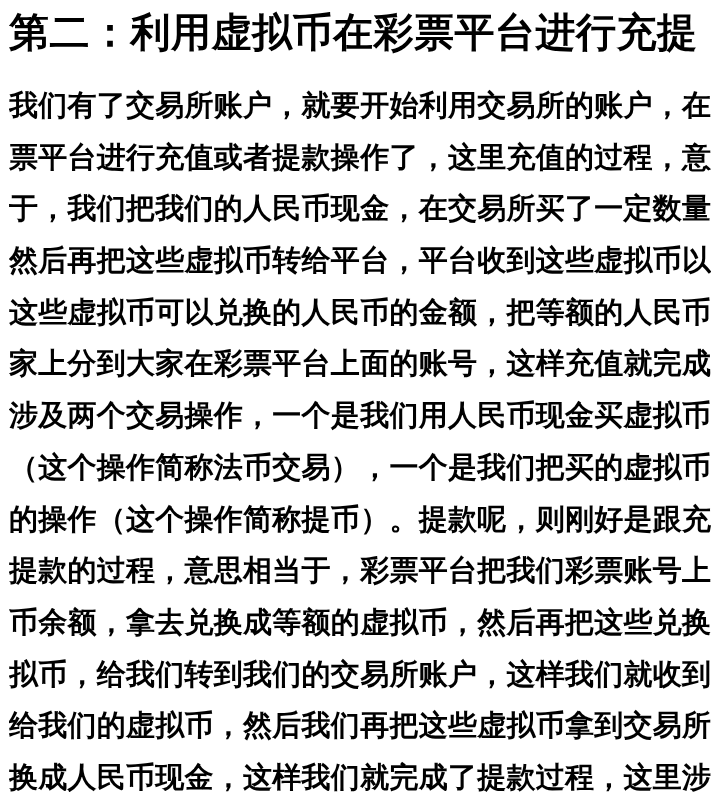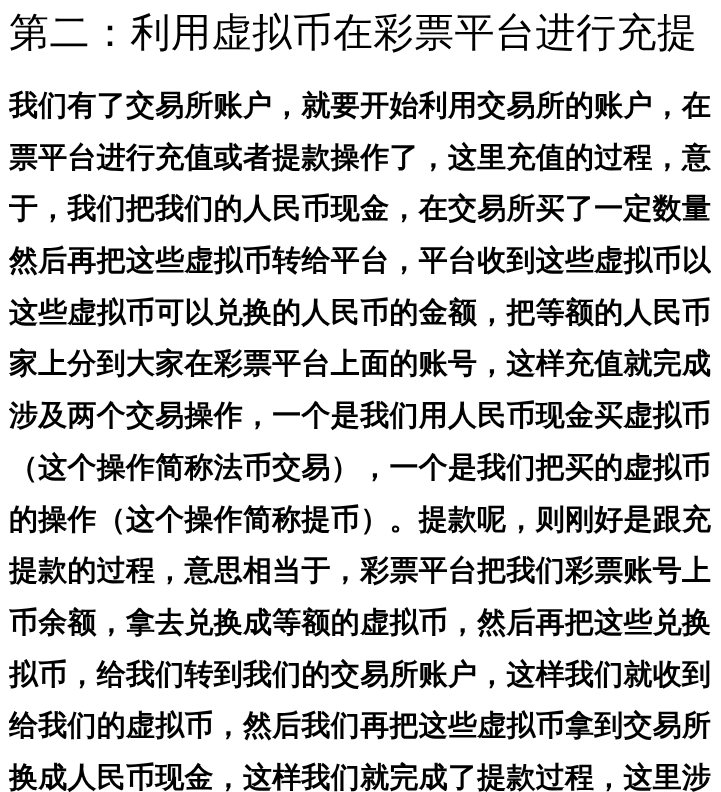--- a/index.html
+++ b/index.html
@@ -24,7 +24,7 @@
     margin: 0;
     font-size: 40px;
     line-height: 48px;
-    font-weight: 400;
+    font-weight: 700;
     color: #000000;
     letter-spacing: 0.5px;
     white-space: nowrap;

